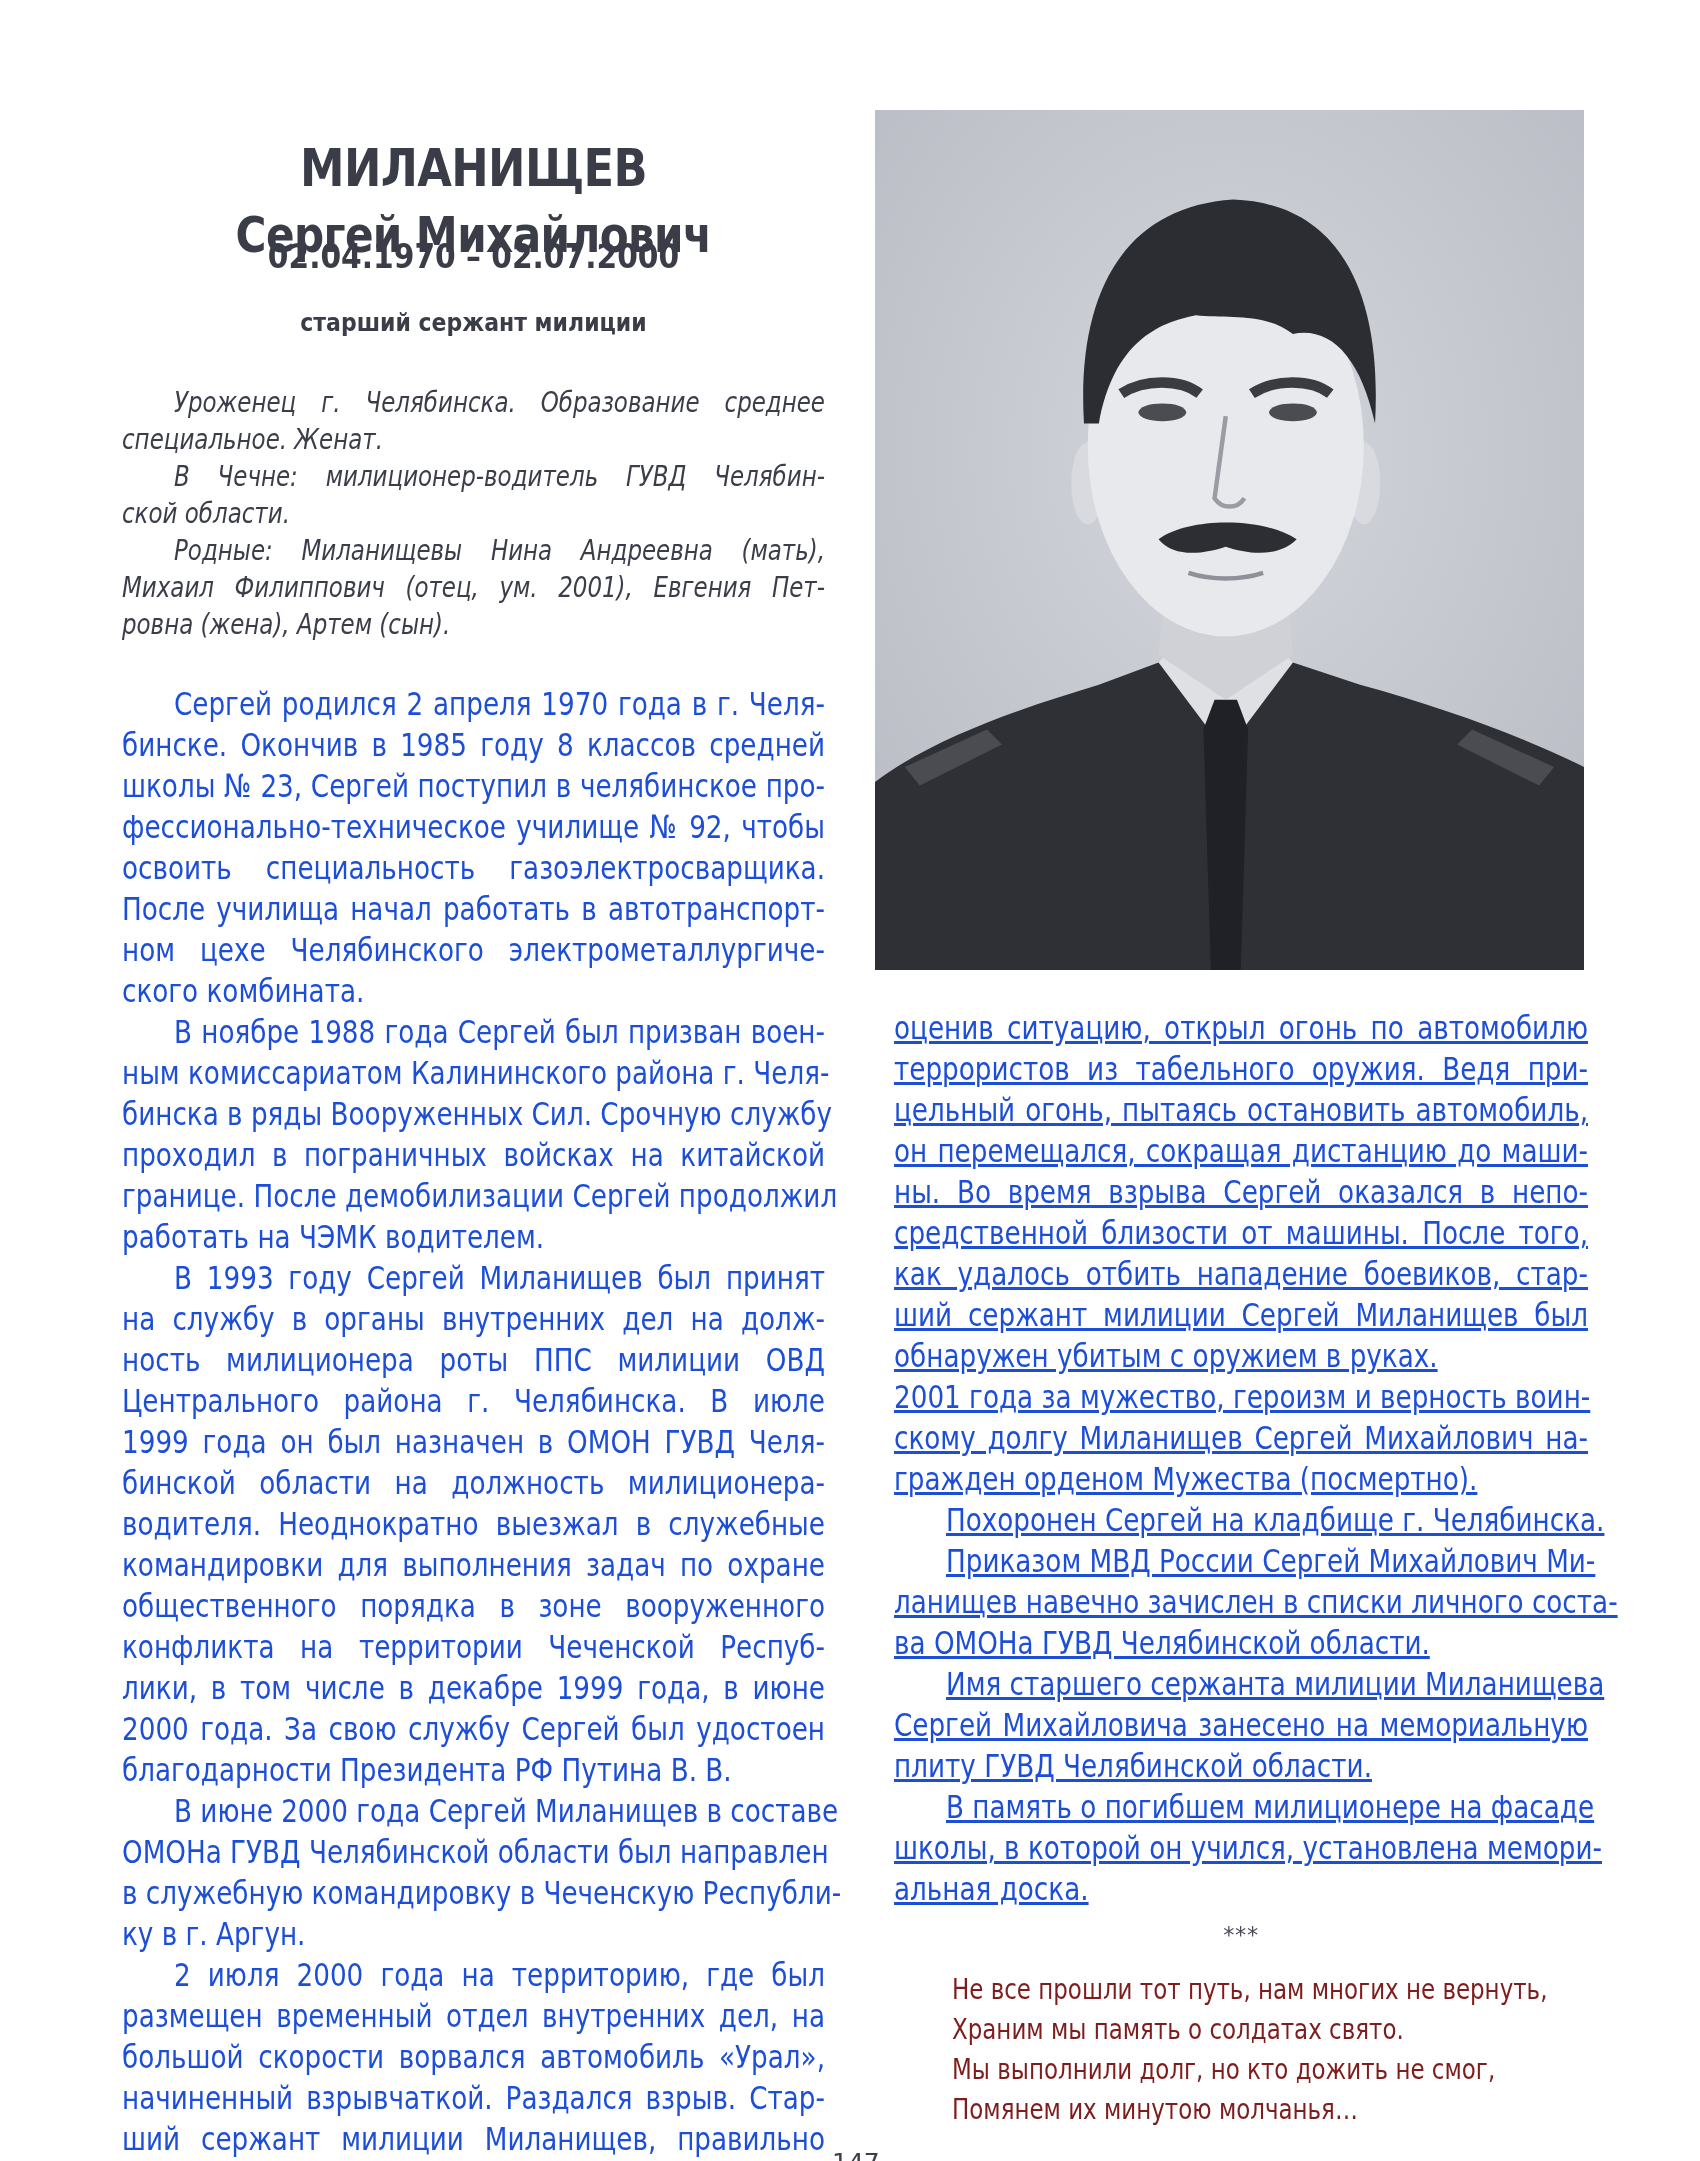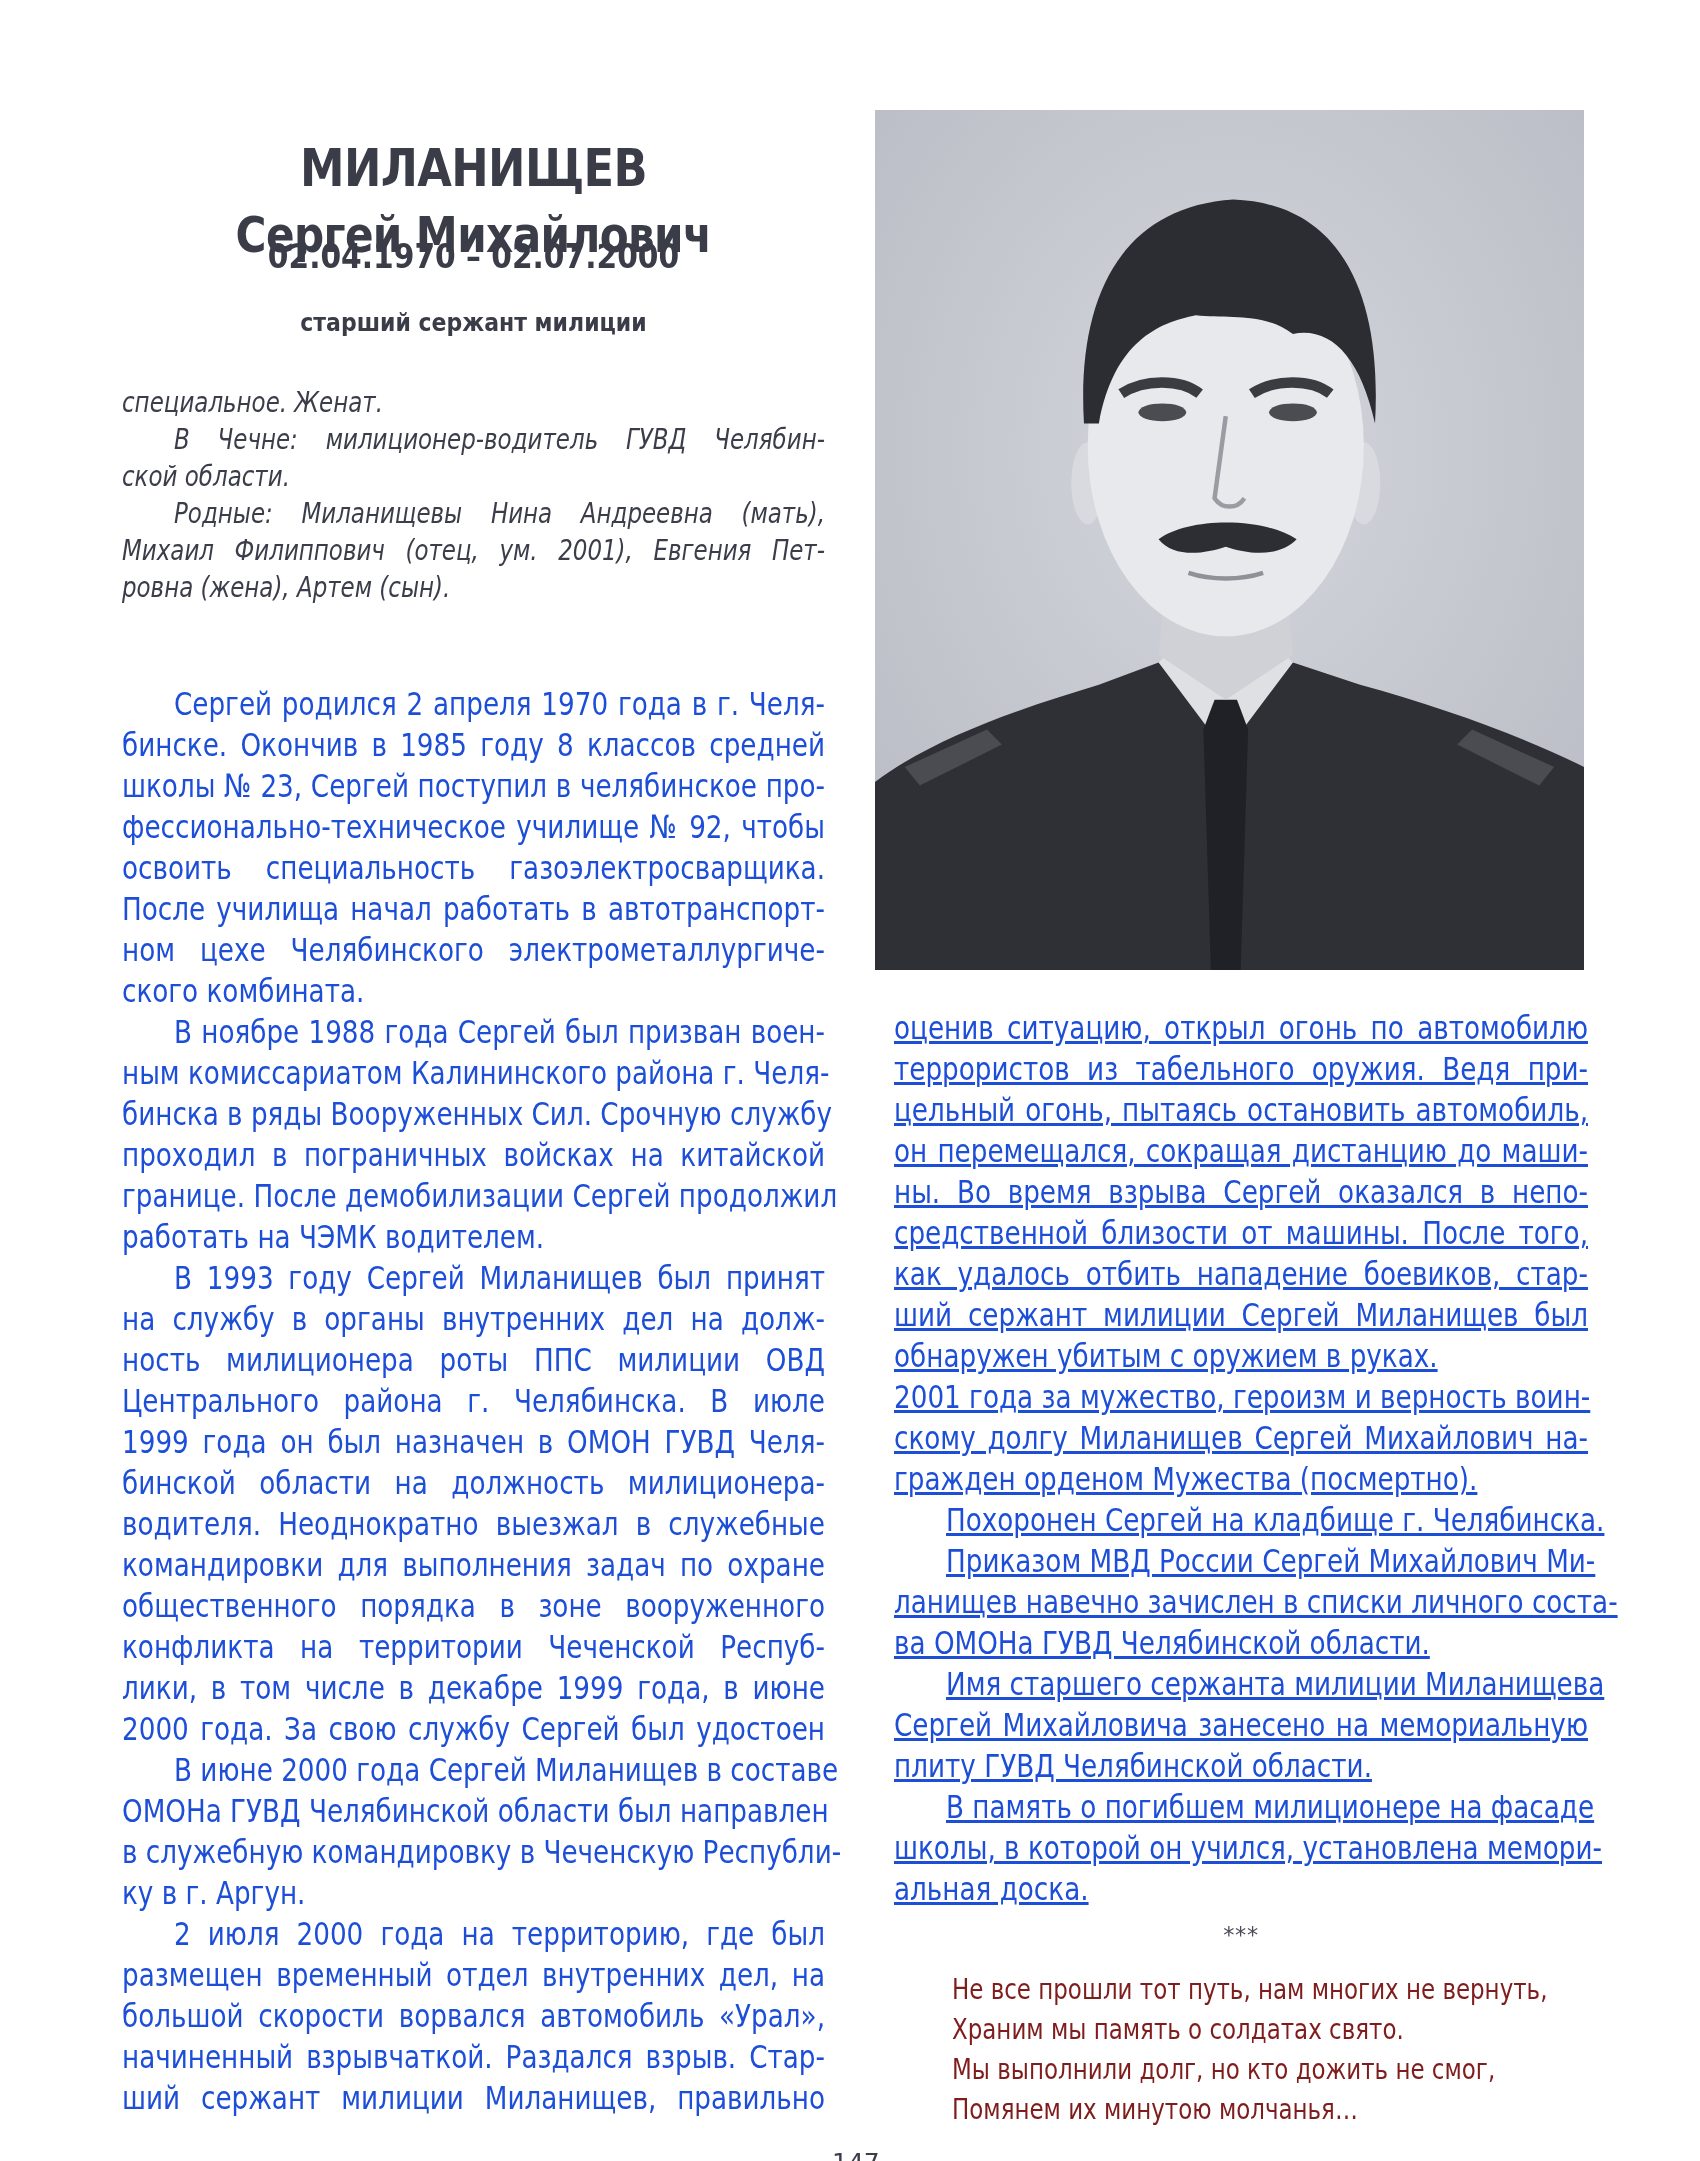--- a/index.html
+++ b/index.html
@@ -41,6 +41,9 @@
 <div class="heading rank">старший сержант милиции</div>
 
 <div class="intro ital" id="intro">
+    <div class="line indent">
+      <span class="txt">Уроженец г. Челябинска. Образование среднее</span>
+    </div>
     <div class="line last">
       <span class="txt">специальное. Женат.</span>
     </div>

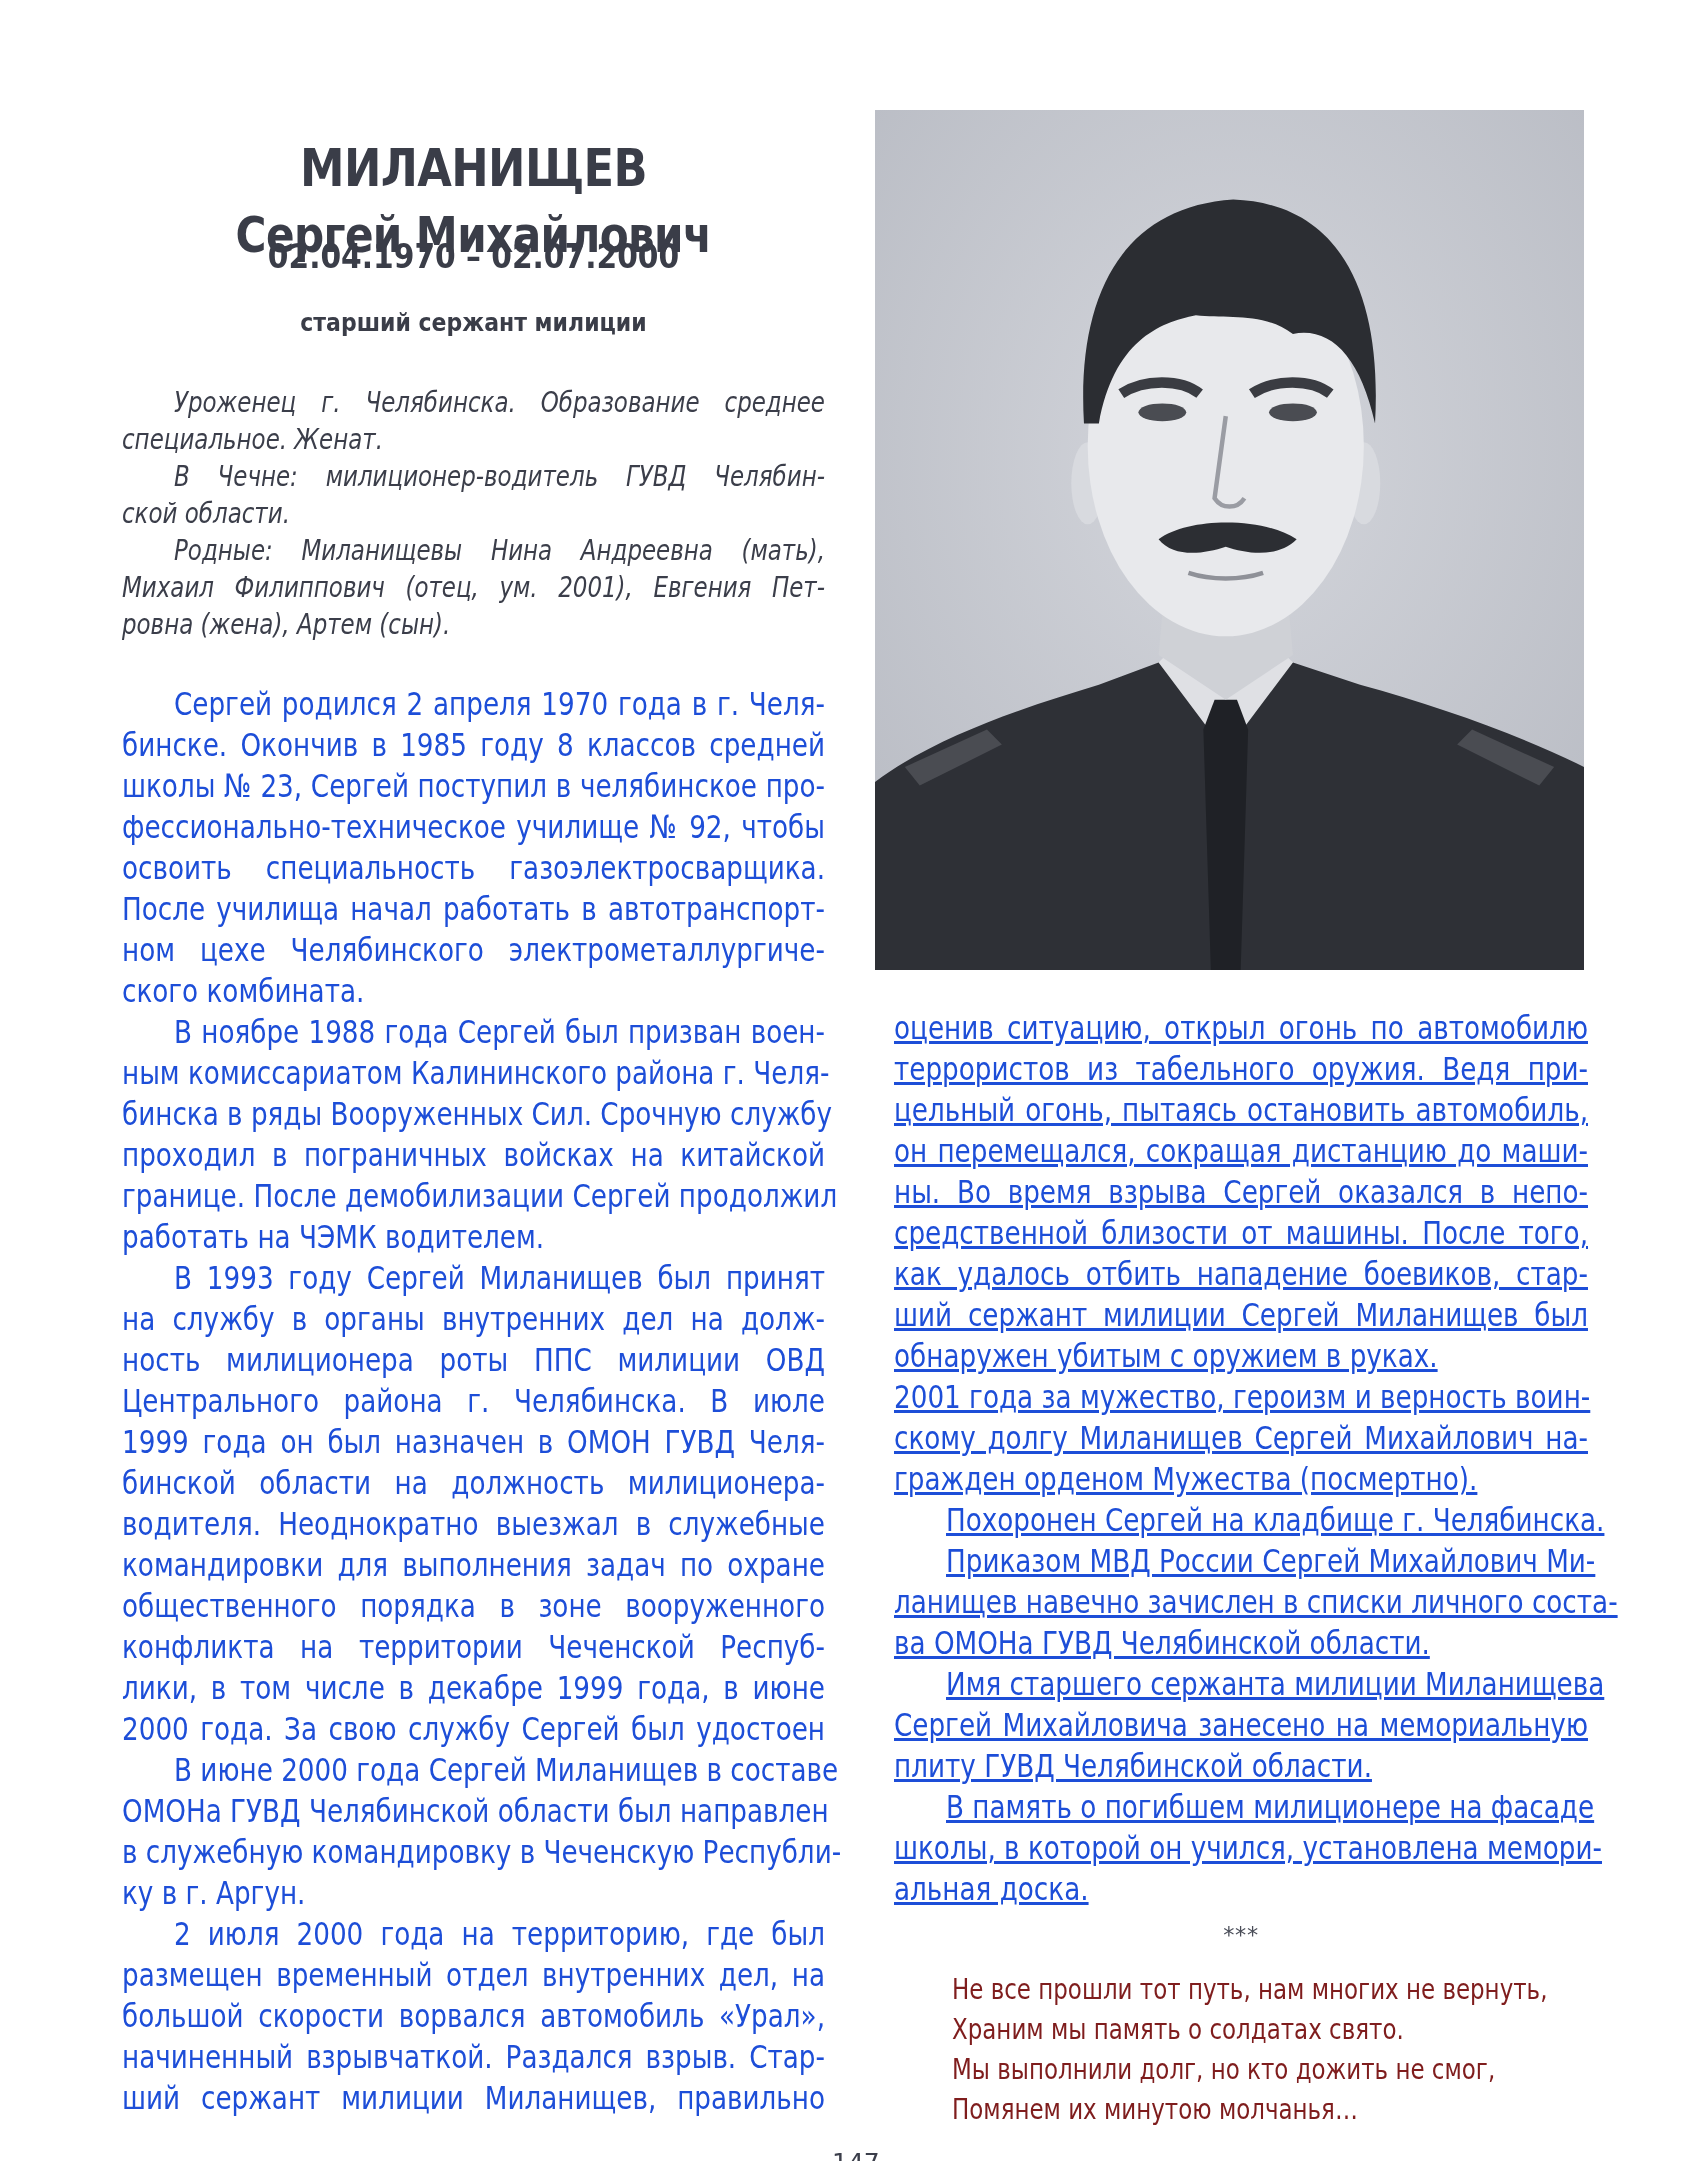--- a/index.html
+++ b/index.html
@@ -143,6 +143,9 @@
     <div class="line">
       <span class="txt">2000 года. За свою службу Сергей был удостоен</span>
     </div>
+    <div class="line last">
+      <span class="txt">благодарности Президента РФ Путина В. В.</span>
+    </div>
     <div class="line indent">
       <span class="txt">В июне 2000 года Сергей Миланищев в составе</span>
     </div>

